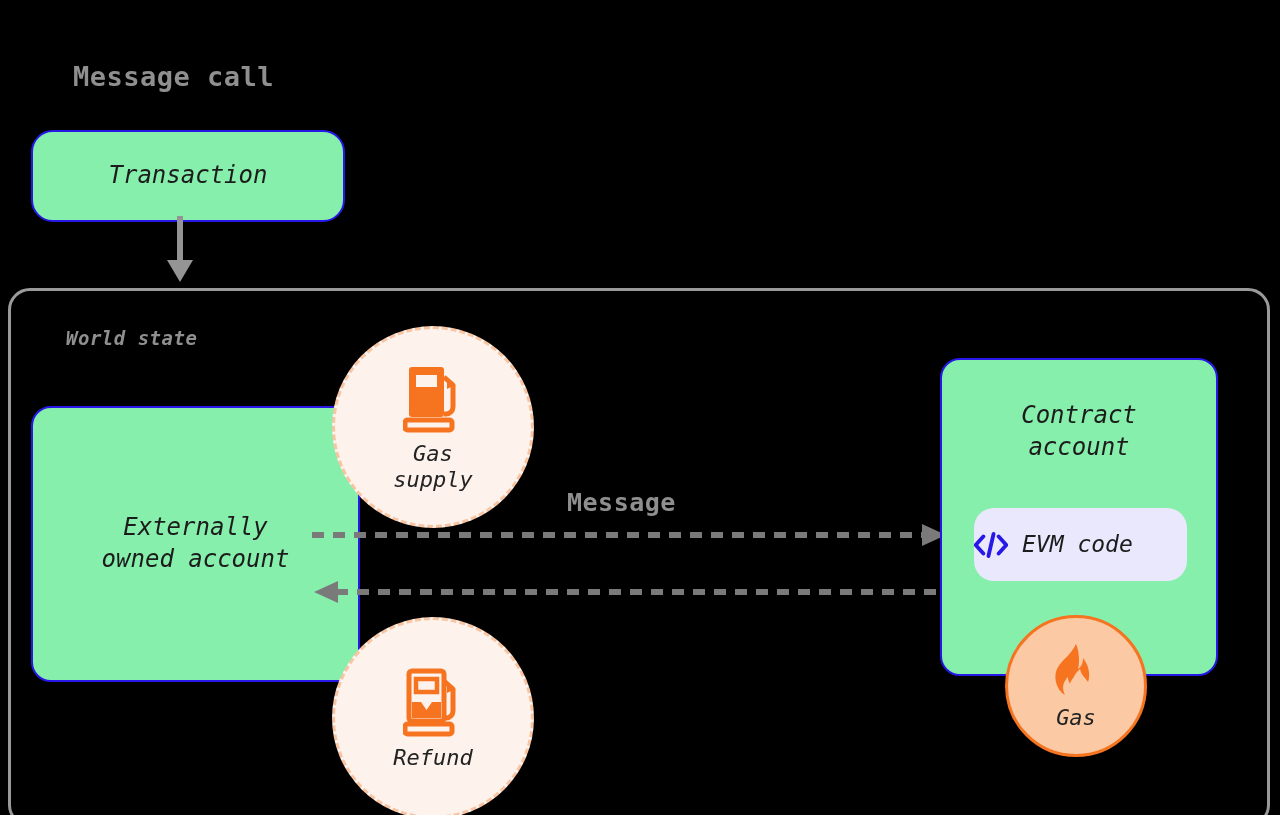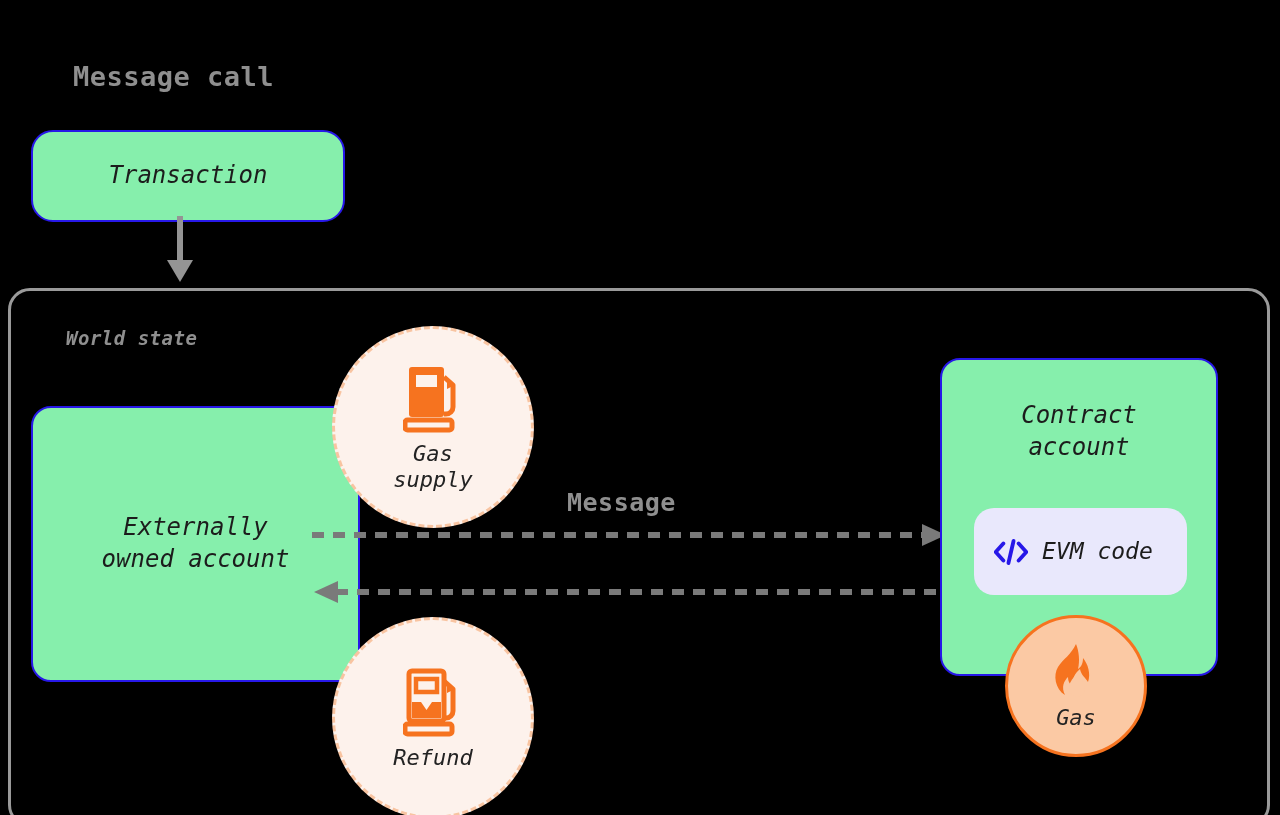--- a/index.html
+++ b/index.html
@@ -107,13 +107,12 @@
     left: 32px;
     top: 148px;
     width: 213px;
-    height: 87px;
+    height: 73px;
     background: #e9e8fc;
     border-radius: 20px;
     display: flex;
     align-items: center;
     justify-content: flex-start;
-    padding-left: 20px;
     box-sizing: border-box;
   }
   #evm-code-icon {

